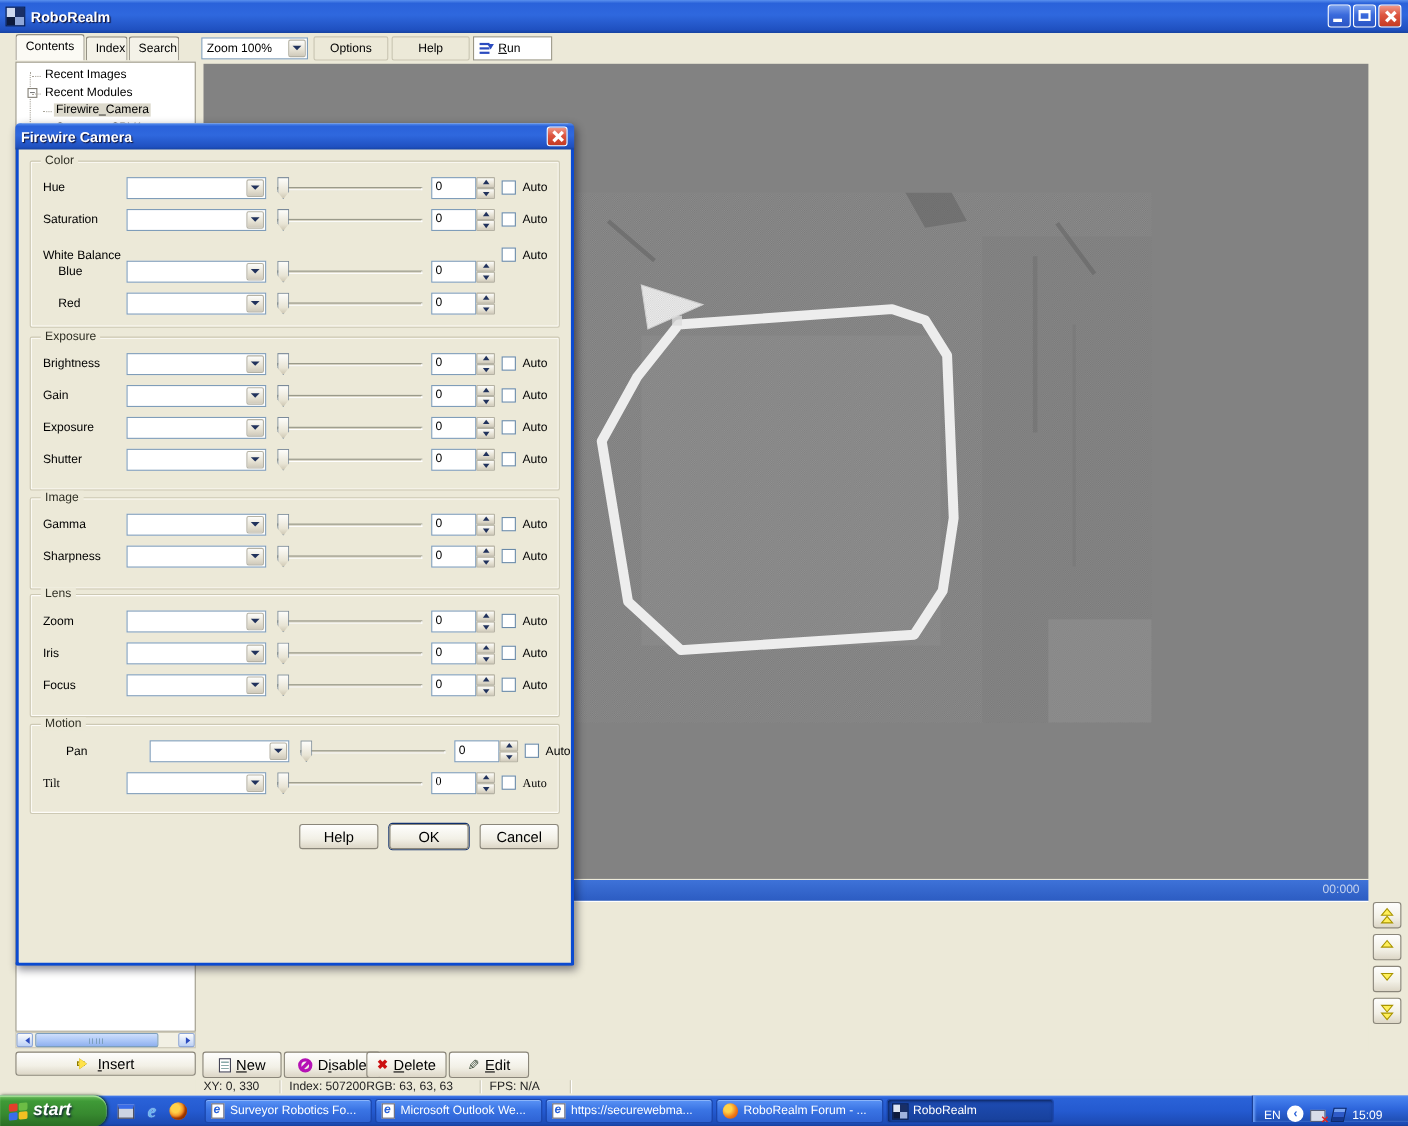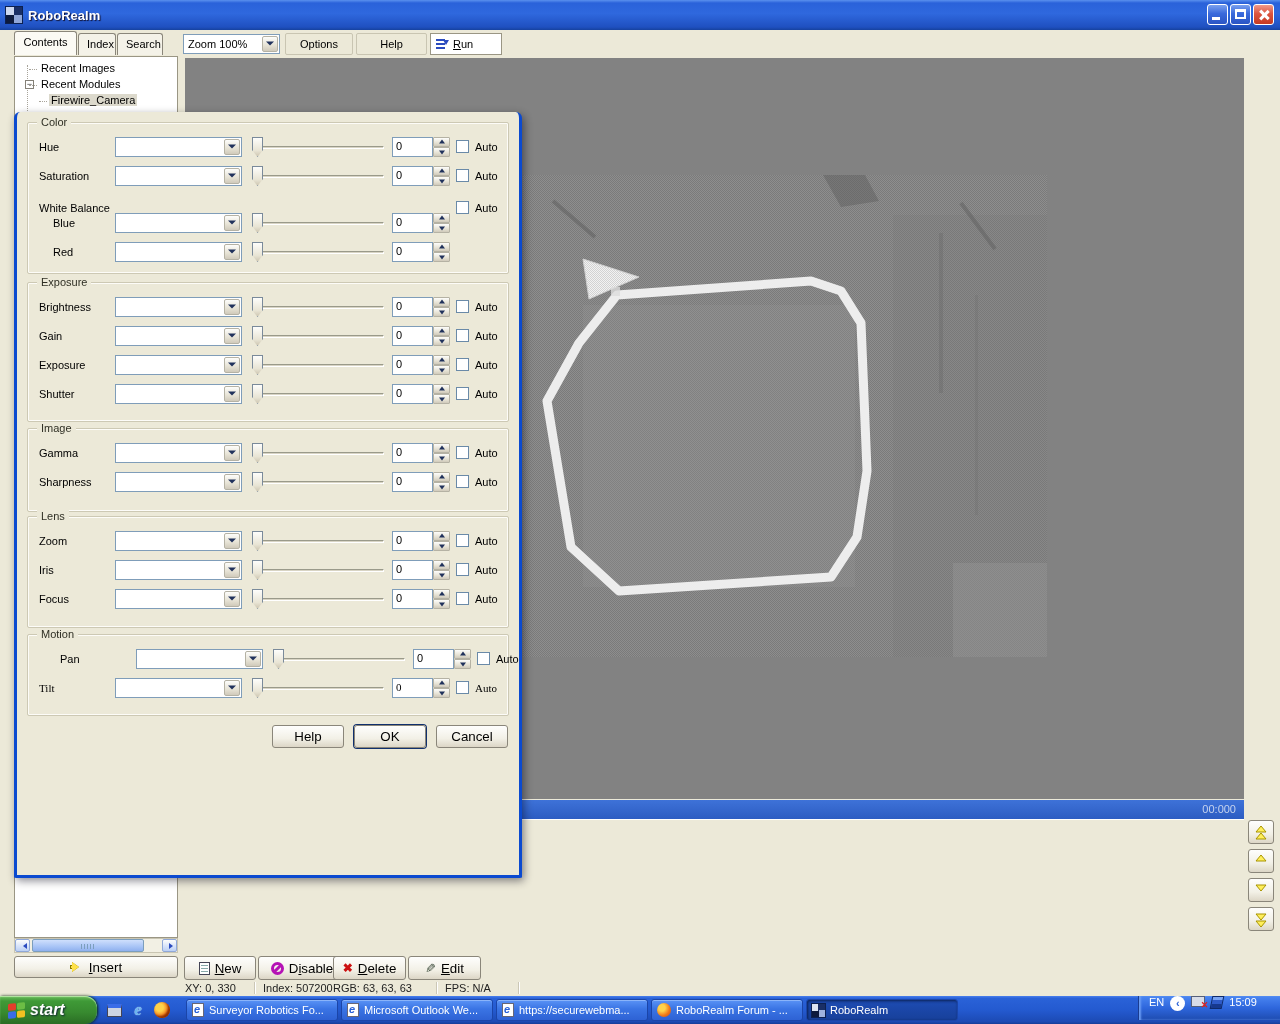--- a/index.html
+++ b/index.html
@@ -367,6 +367,12 @@
 </div>
 
 <div class="dialog">
+  <div class="dlg-title">
+    <span class="t">Firewire Camera</span>
+    <span class="dlg-close">
+        <span class="glyph-x"></span>
+      </span>
+  </div>
   <div class="dlg-body">
 
     <div id="dialog-sections">

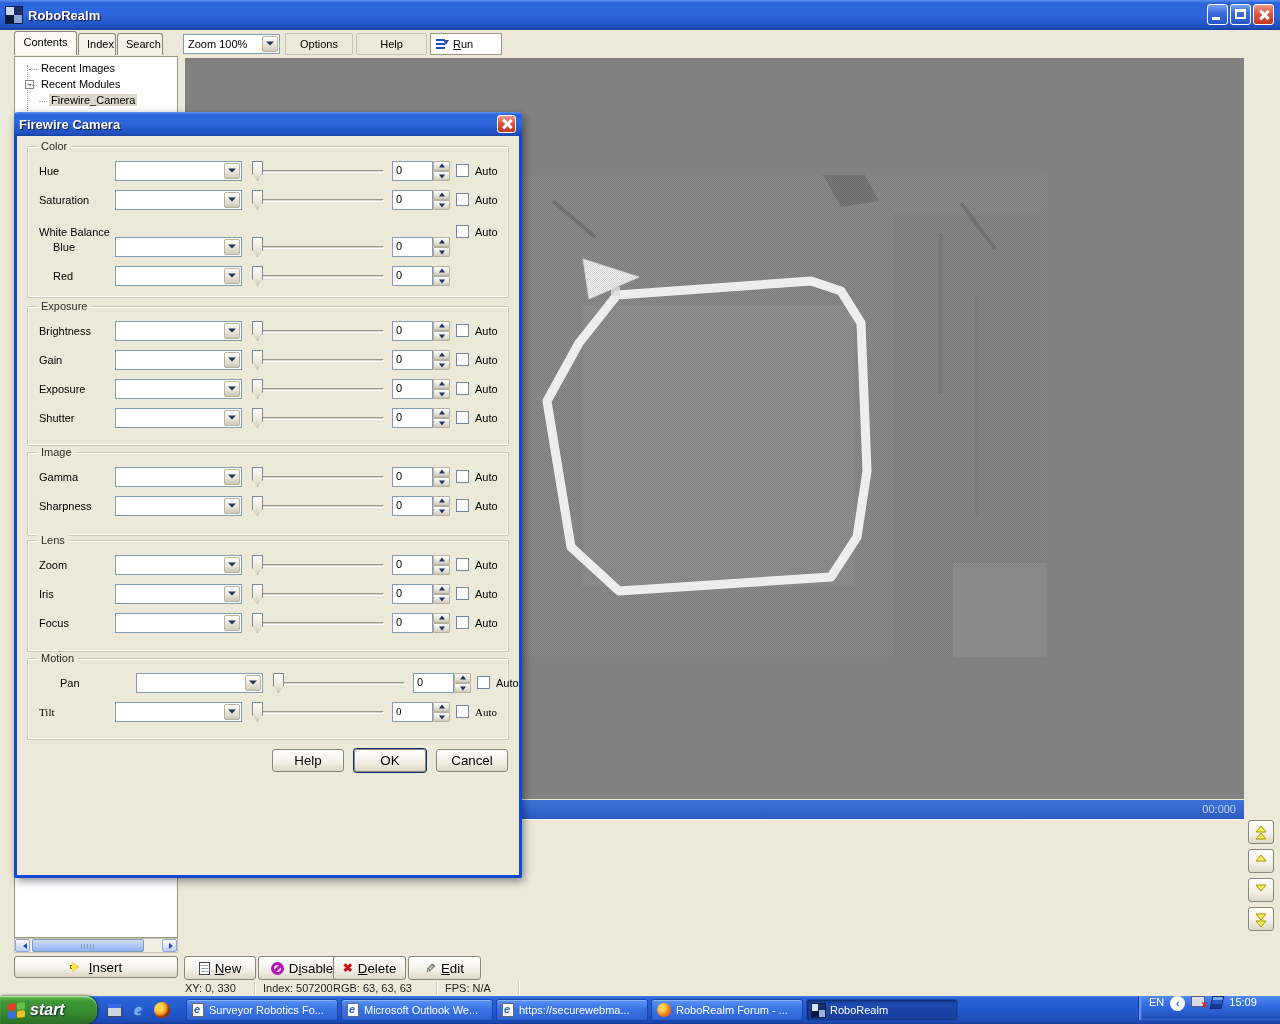--- a/index.html
+++ b/index.html
@@ -120,7 +120,7 @@
   .rr-small { width:13px; height:13px; flex:none; background:conic-gradient(#1a2f66 25%,#9fb2dd 0 50%,#0d1a3d 0 75%,#dde4f2 0); outline:1px solid #0c2050; }
   .tray { position:absolute; right:0; top:0; width:142px; height:24px;
     background:linear-gradient(180deg,#4a86f2 0%,#2e66dc 50%,#1e4cb0 100%); border-left:1px solid #1a3c90;
-    box-shadow:inset 2px 0 2px #6a9cf4; display:flex; align-items:flex-start; gap:6px; padding-left:10px; color:#fff; }
+    box-shadow:inset 2px 0 2px #6a9cf4; display:flex; align-items:flex-end; gap:6px; padding-left:10px; color:#fff; }
   .tray-chevron { width:15px; height:15px; border-radius:50%; background:#fff; color:#2a62d8; font-weight:bold; text-align:center; line-height:14px; font-size:11px; }
   .tray-mute { width:14px; height:11px; background:#d8dde8; border:1px solid #56607a; position:relative; }
   .tray-mute::after { content:"✕"; position:absolute; right:-4px; bottom:-4px; color:#e02020; font-size:9px; font-weight:bold; }

